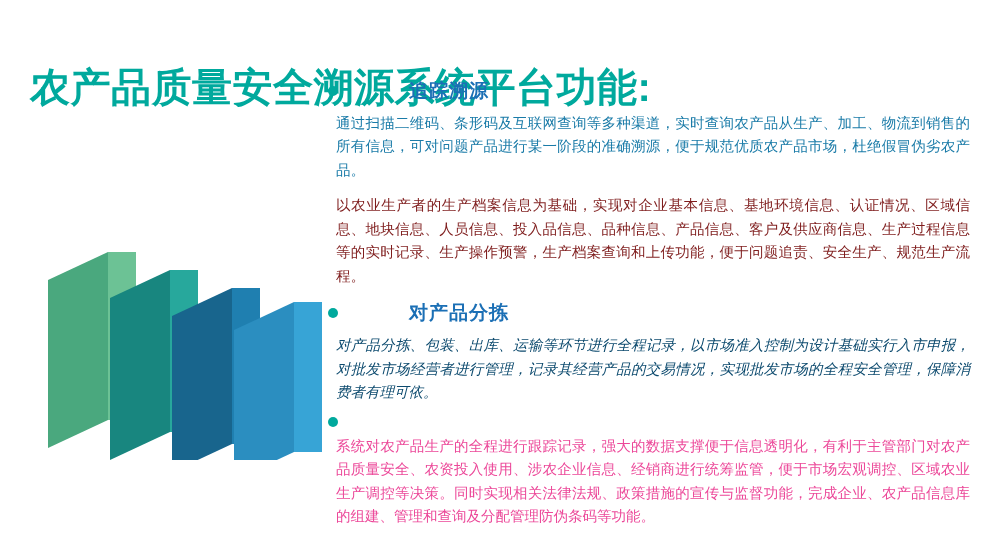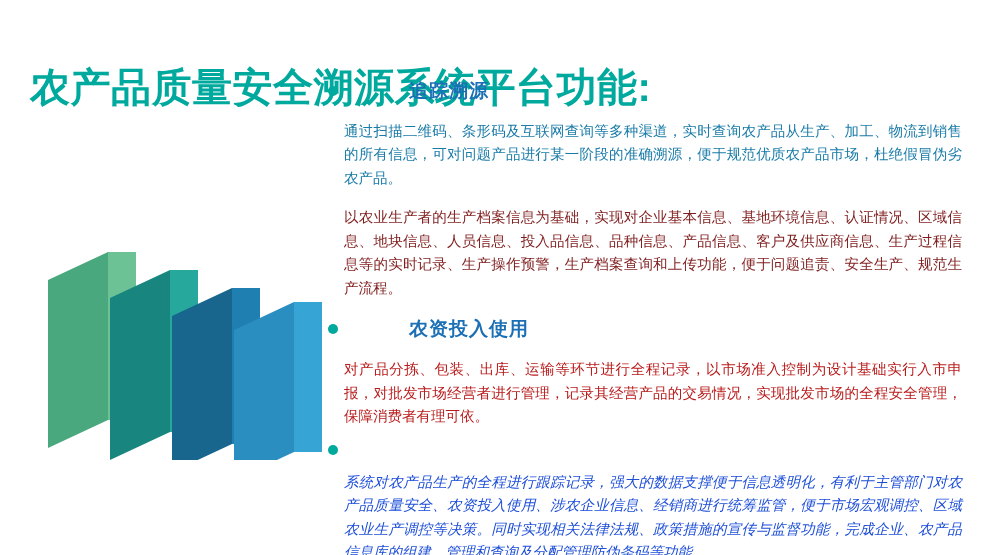--- a/index.html
+++ b/index.html
@@ -77,7 +77,7 @@
     line-height: 1.62;
     color: #1a7ba8;
     text-align: justify;
-    margin: 16px;
+    margin: 8px;
     padding-left: 0;
   }
   .feature:nth-child(1) .feature-body { color: #1a7ba8; }

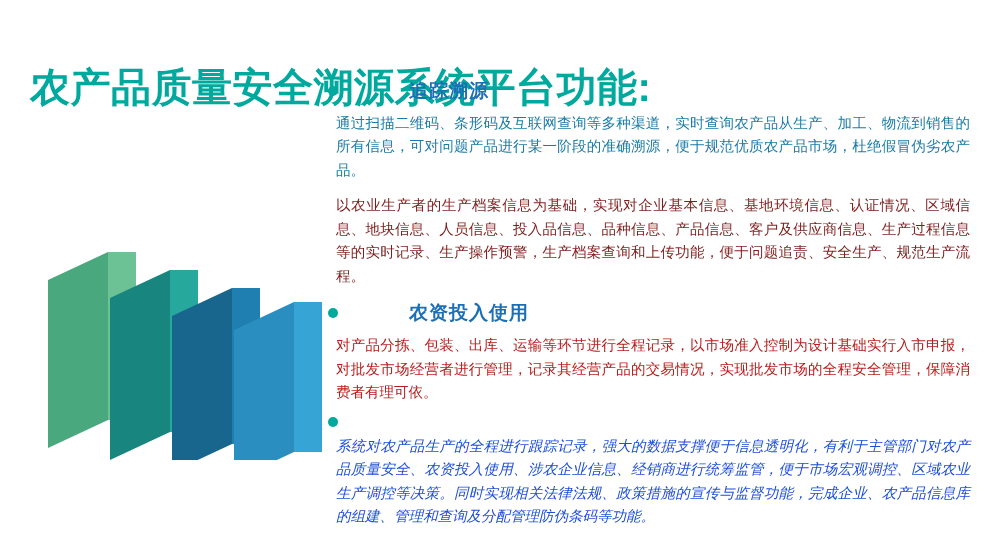--- a/index.html
+++ b/index.html
@@ -134,7 +134,7 @@
   <div class="feature">
     <div class="feature-head">
       <span class="bullet"></span>
-      <span class="feature-title">农资投入使用</span>
+      <span class="feature-title">对产品分拣</span>
     </div>
     <p class="feature-body">对产品分拣、包装、出库、运输等环节进行全程记录，以市场准入控制为设计基础实行入市申报，对批发市场经营者进行管理，记录其经营产品的交易情况，实现批发市场的全程安全管理，保障消费者有理可依。</p>
   </div>

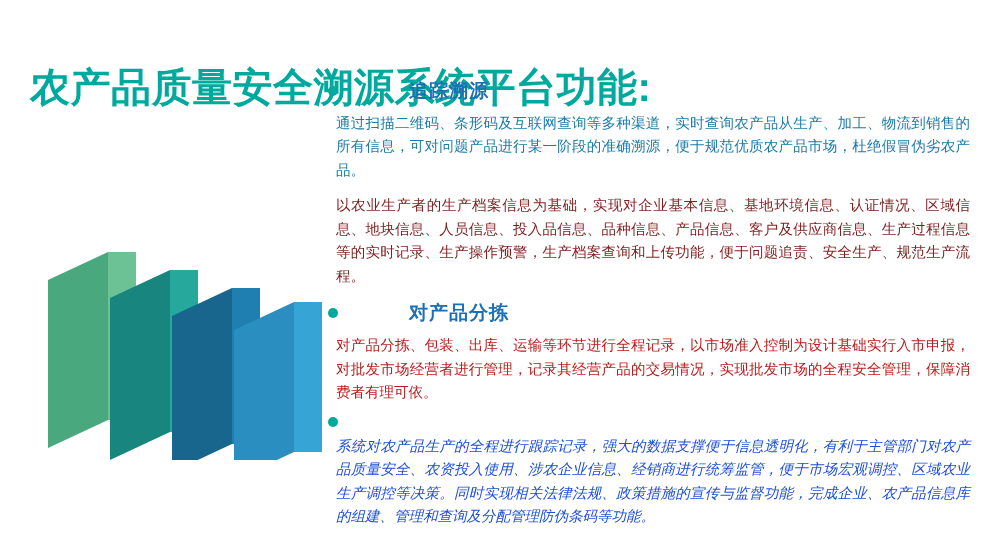--- a/index.html
+++ b/index.html
@@ -82,7 +82,7 @@
   }
   .feature:nth-child(1) .feature-body { color: #1a7ba8; }
   .feature:nth-child(2) .feature-body { color: #7f1d1d; }
-  .feature:nth-child(3) .feature-body { color: #b91c1c; }
+  .feature:nth-child(3) .feature-body { color: #0c4a6e; font-style: italic; }
   .feature:nth-child(4) .feature-body { color: #1d4ed8; font-style: italic; }
 </style>
 </head>

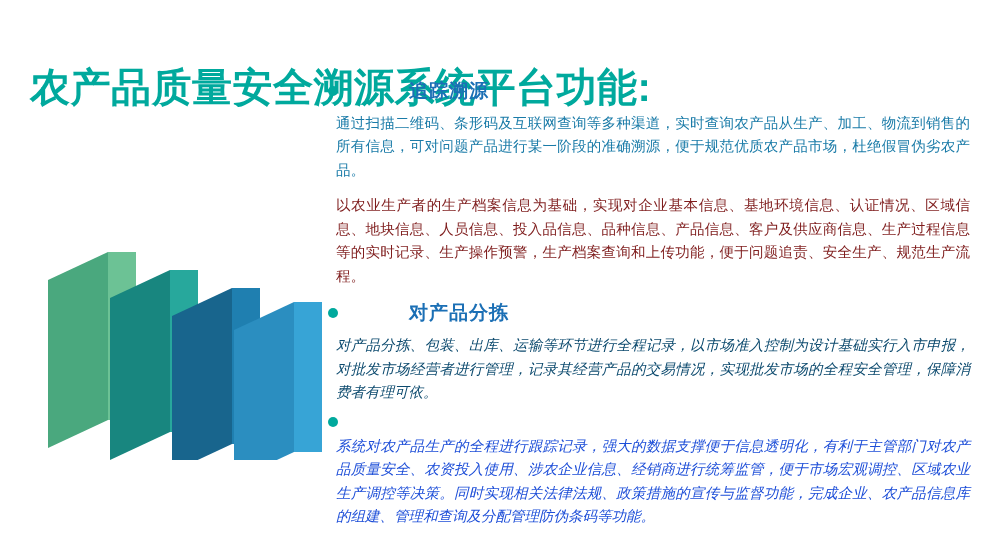--- a/index.html
+++ b/index.html
@@ -83,7 +83,7 @@
   .feature:nth-child(1) .feature-body { color: #1a7ba8; }
   .feature:nth-child(2) .feature-body { color: #7f1d1d; }
   .feature:nth-child(3) .feature-body { color: #0c4a6e; font-style: italic; }
-  .feature:nth-child(4) .feature-body { color: #1d4ed8; font-style: italic; }
+  .feature:nth-child(4) .feature-body { color: #ec4899; }
 </style>
 </head>
 <body>

